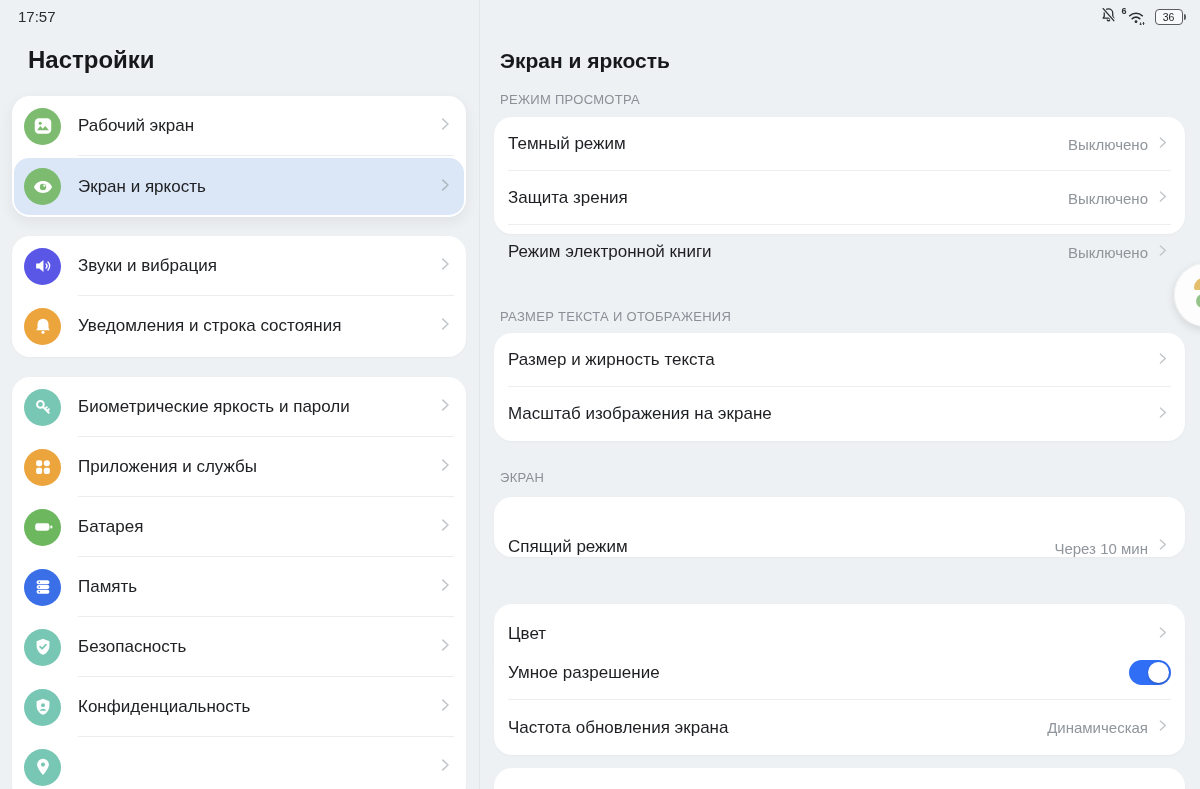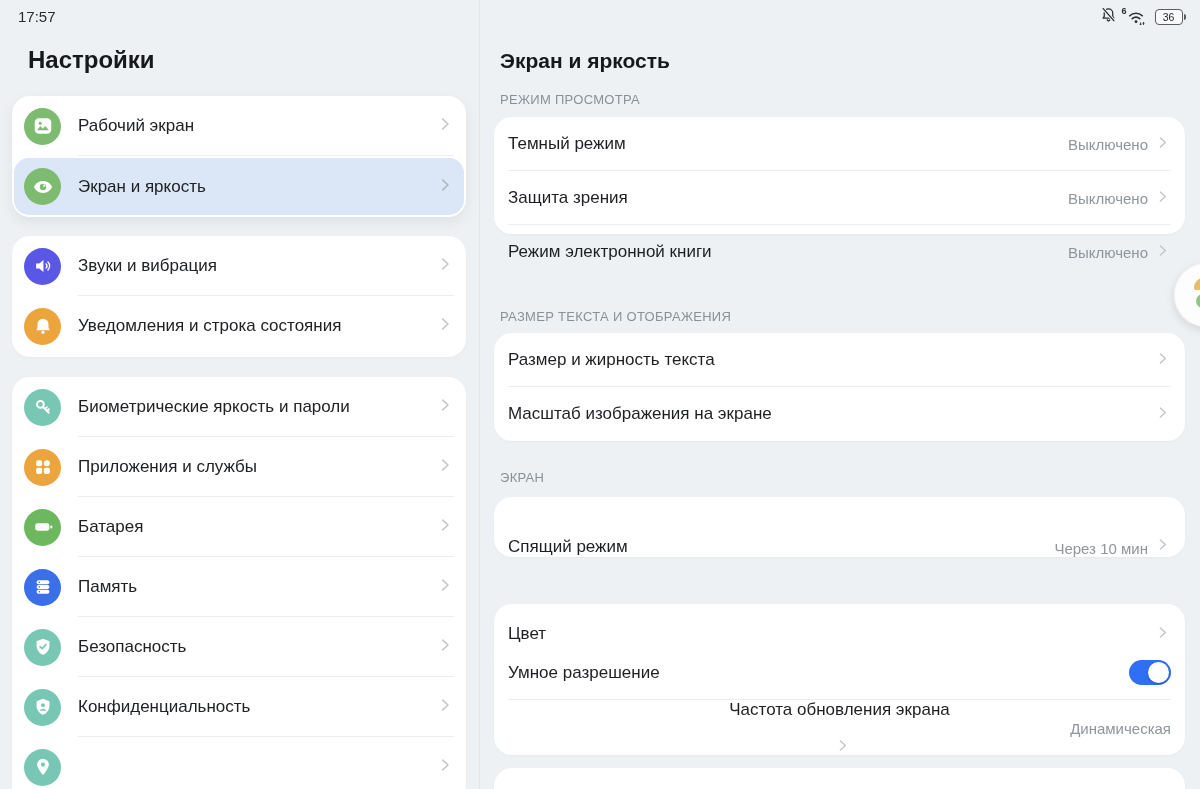--- a/index.html
+++ b/index.html
@@ -381,7 +381,7 @@
       </span>
       <span class="cdivider"></span>
     </div>
-    <div class="crow" style="height:55px;flex-direction:column;">
+    <div class="crow" style="height:55px;">
       <span class="clabel">Частота обновления экрана</span>
       <span class="cvalue">Динамическая</span>
       <span class="chev">

